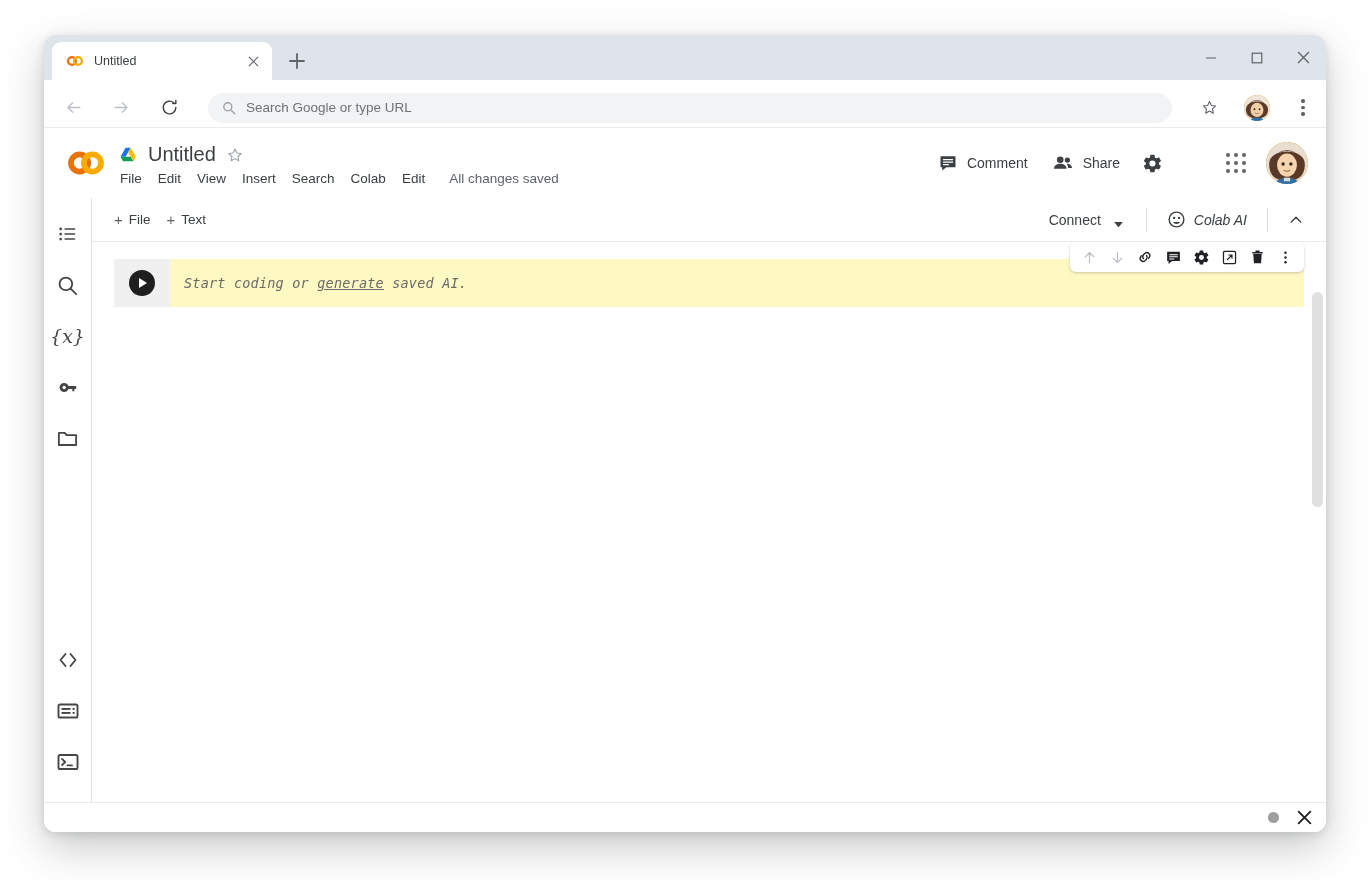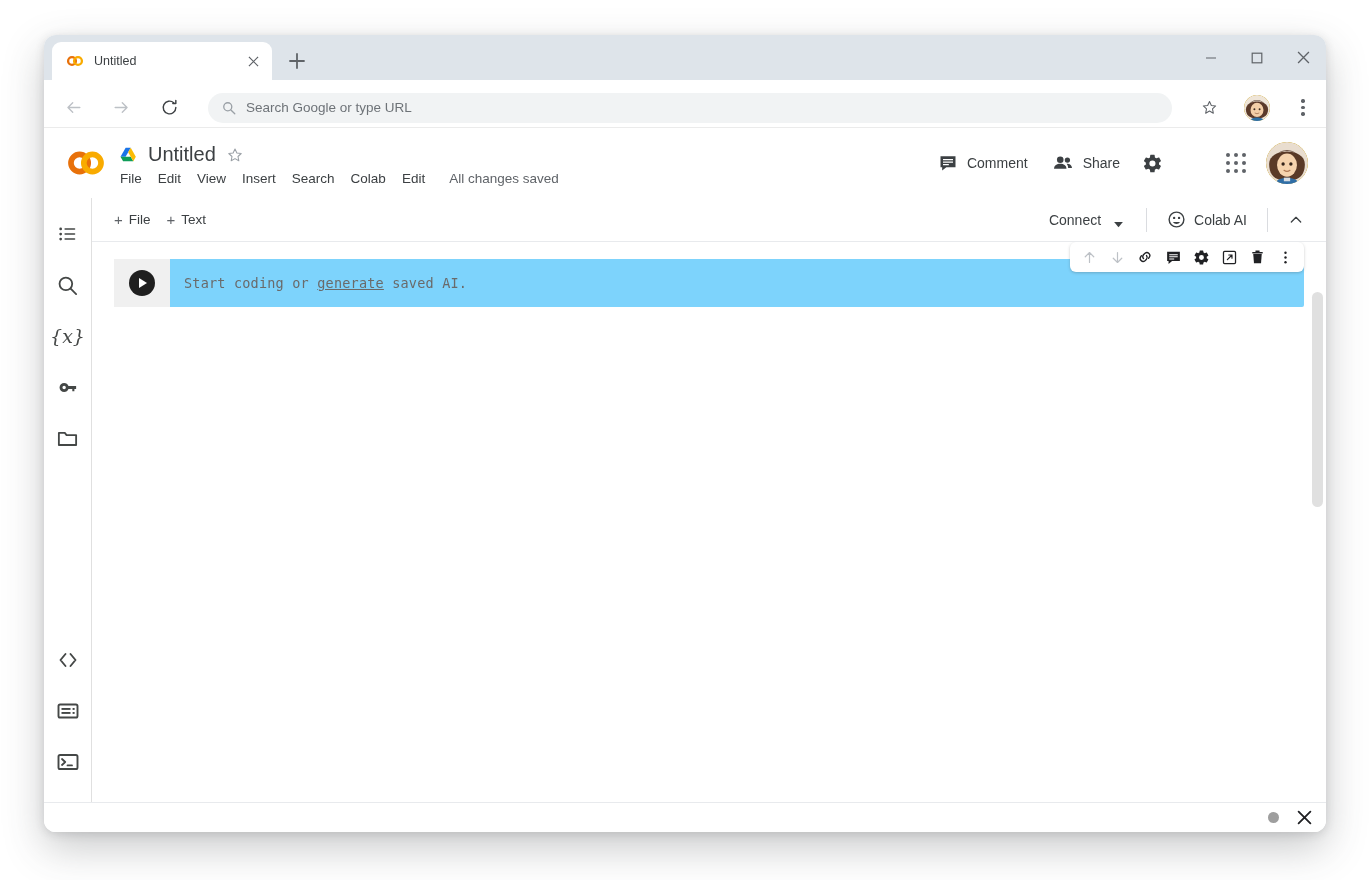--- a/index.html
+++ b/index.html
@@ -226,7 +226,7 @@
   .colabai-btn {
     display: flex; align-items: center; gap: 8px;
     font-size: 14px; color: #3c4043;
-    padding: 6px 8px; border-radius: 4px;
+    padding: 6px 8px; border-radius: 4px; font-style: italic;
   }
   .chev-btn { width: 32px; height: 32px; display: flex; align-items: center; justify-content: center; color: #3c4043; }
 

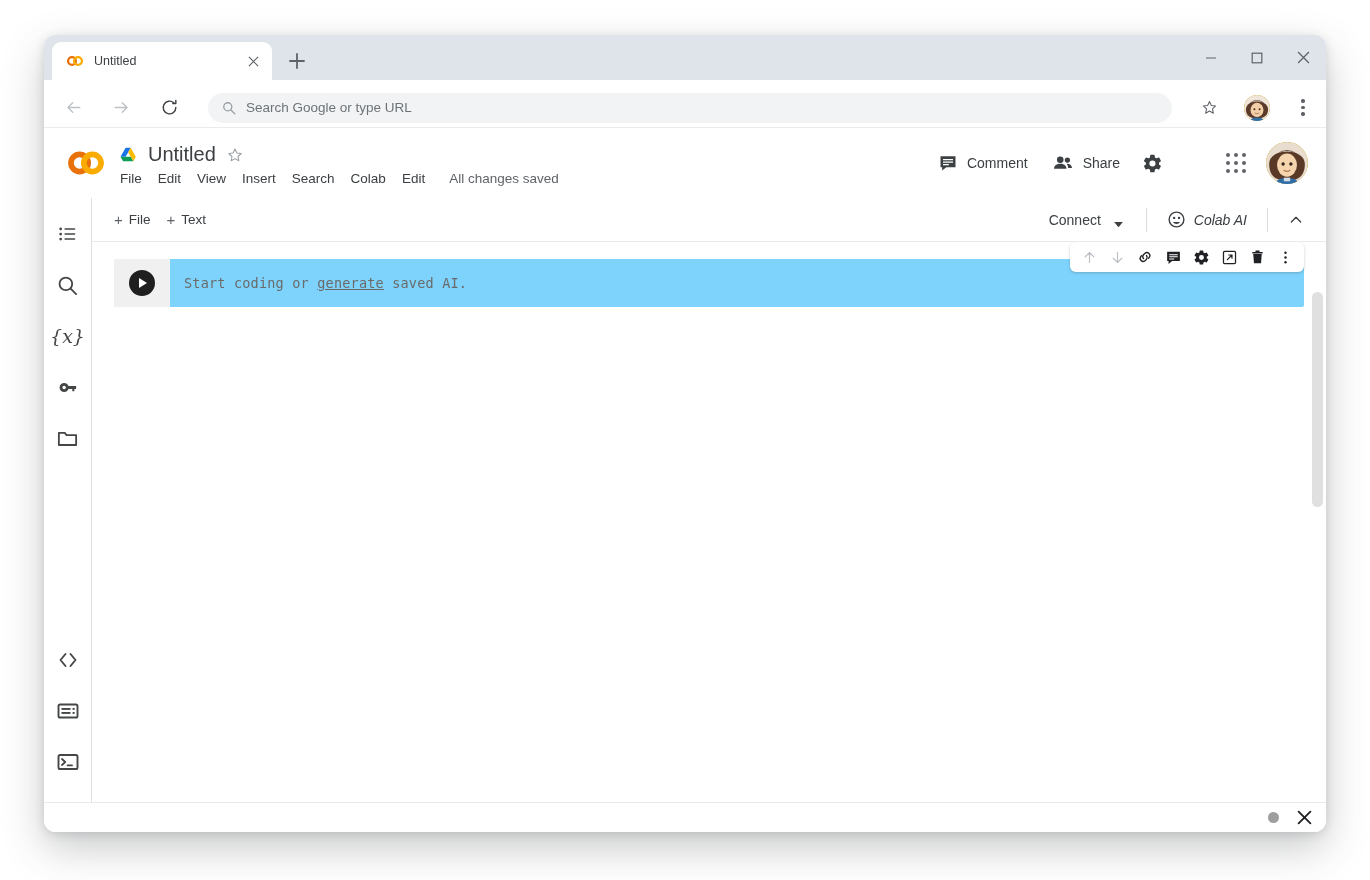--- a/index.html
+++ b/index.html
@@ -237,9 +237,10 @@
     height: 48px;
     display: flex; align-items: stretch;
     border-radius: 2px;
-    background: #7dd3fc;
+    background: #fef9c3;
     max-width: 1192px;
     margin-top: 3px;
+    font-style: italic;
   }
   .run-gutter {
     width: 56px; flex: none;

